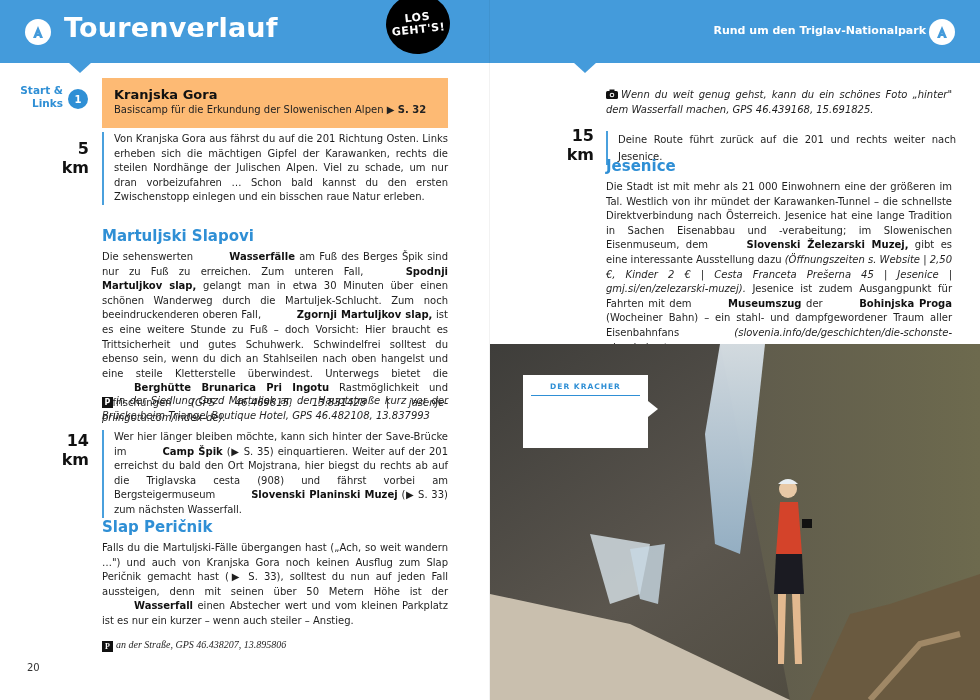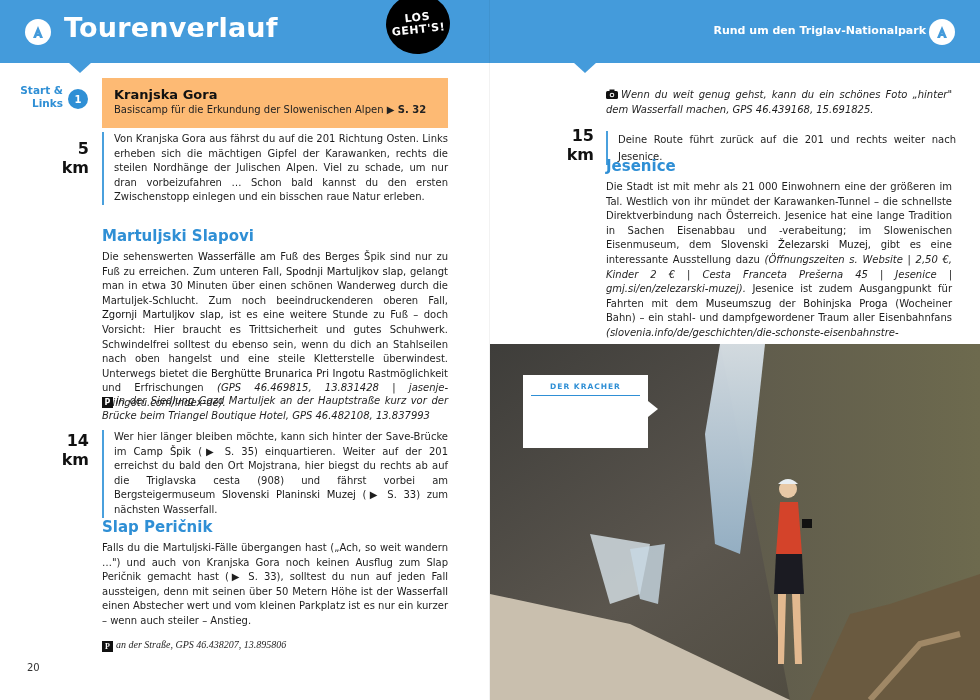--- a/index.html
+++ b/index.html
@@ -26,7 +26,7 @@
   .km { position: absolute; font-size: 16px; font-weight: bold; color: #111; text-align: right; width: 40px; }
   .route-block { position: absolute; border-left: 2px solid #4aa0dd; padding-left: 10px; font-size: 10px; line-height: 14.6px; color: #1e1e1e; text-align: justify; }
   .text-block { position: absolute; font-size: 10px; line-height: 14.6px; color: #1e1e1e; text-align: justify; }
-  .text-block b, .route-block b { font-weight: normal; color: #111; }
+  .text-block b, .route-block b { font-weight: bold; color: #111; margin-left: 32px; }
   .text-block i, .route-block i { font-style: italic; }
   .heading { position: absolute; font-size: 15px; font-weight: bold; color: #2f8fd5; }
   .parking { display: inline-block; width: 11px; height: 11px; background: #111; color: #fff; font-size: 8px; font-weight: bold; font-style: normal; text-align: center; line-height: 11px; margin-right: 3px; vertical-align: -1px; }

